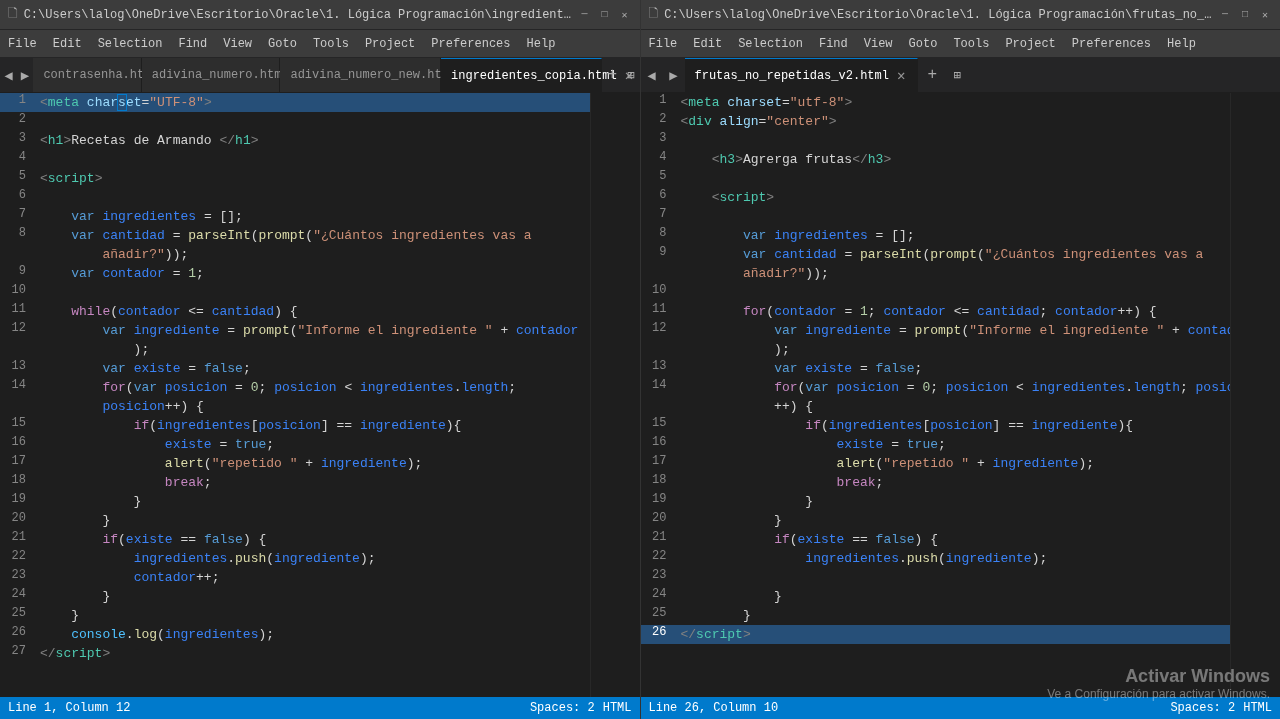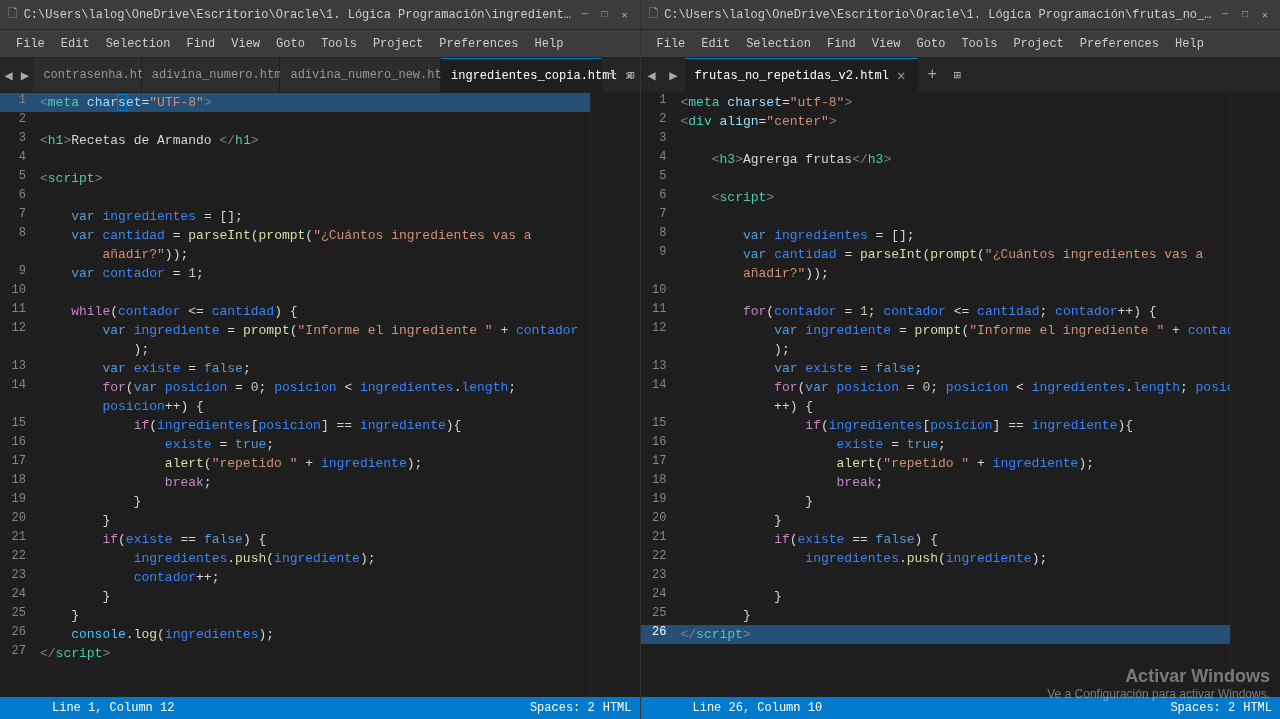--- a/index.html
+++ b/index.html
@@ -61,7 +61,7 @@
       display: flex;
       align-items: center;
       background: #3c3c3c;
-      padding: 0 8px;
+      padding: 0 0;
       height: 28px;
       border-bottom: 1px solid #252526;
     }

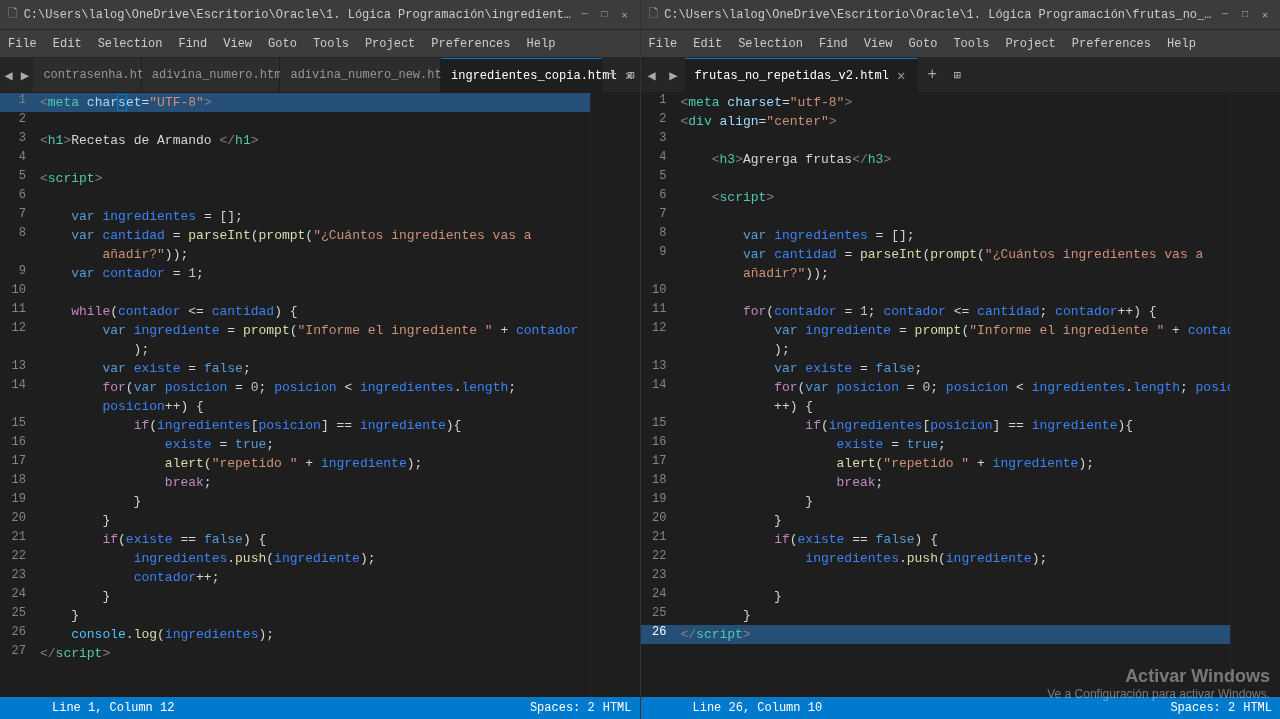--- a/index.html
+++ b/index.html
@@ -198,7 +198,7 @@
       height: 22px;
       padding: 0 8px;
     }
-    .status-left { display: flex; gap: 16px; margin-left: 44px; }
+    .status-left { display: flex; gap: 16px; }
     .status-right { display: flex; gap: 8px; }
 
     

